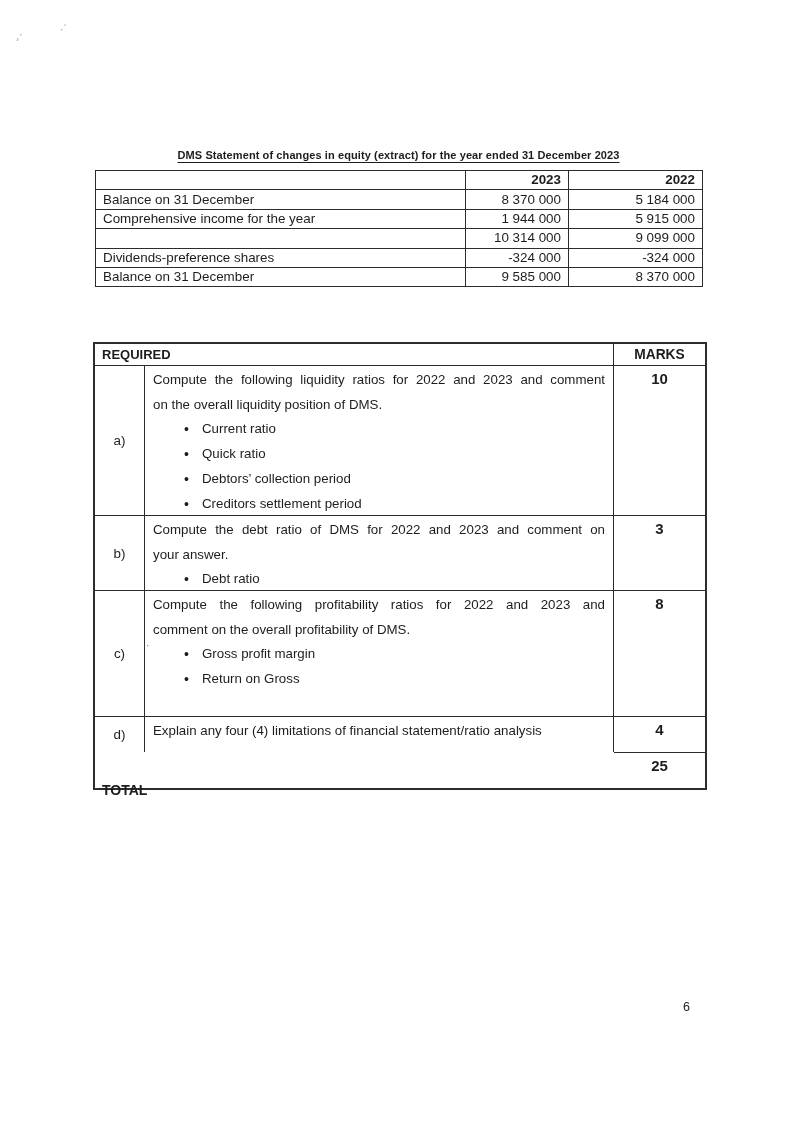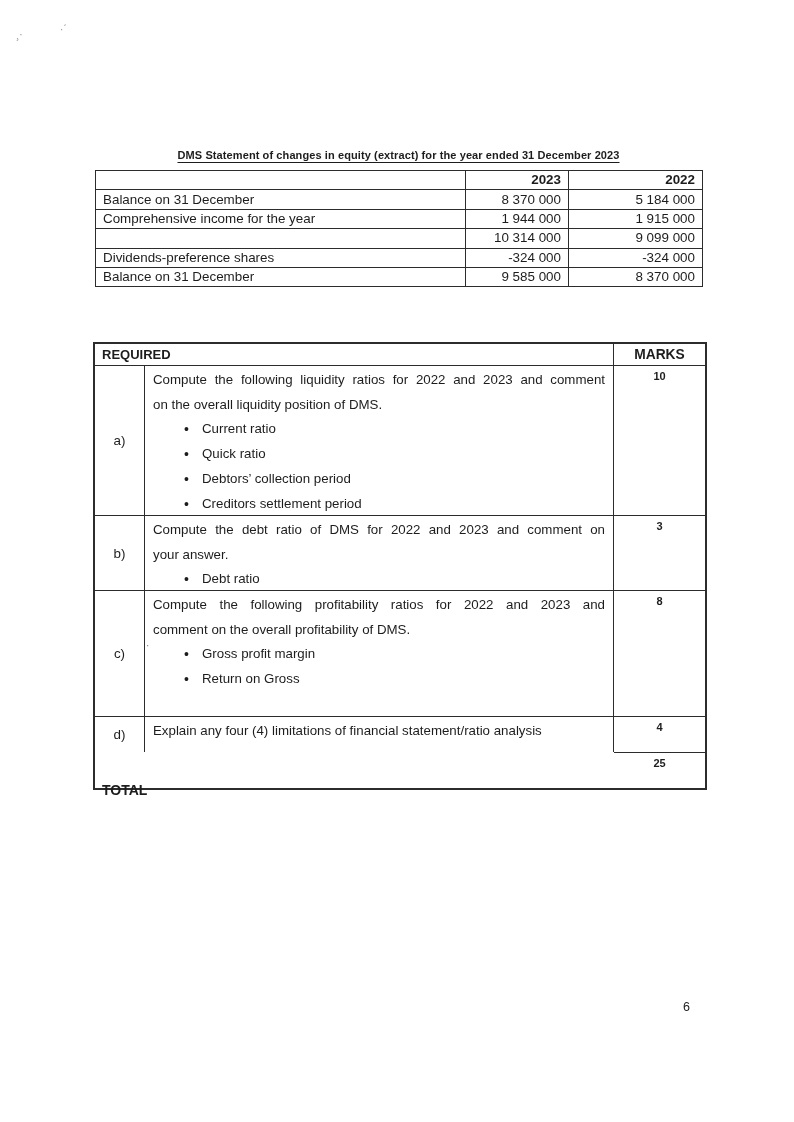--- a/index.html
+++ b/index.html
@@ -93,7 +93,7 @@
     <tr>
       <td class="lbl">Comprehensive income for the year</td>
       <td class="num">1 944 000</td>
-      <td class="num">1 915 000</td>
+      <td class="num">5 915 000</td>
     </tr>
     <tr>
       <td class="lbl"></td>

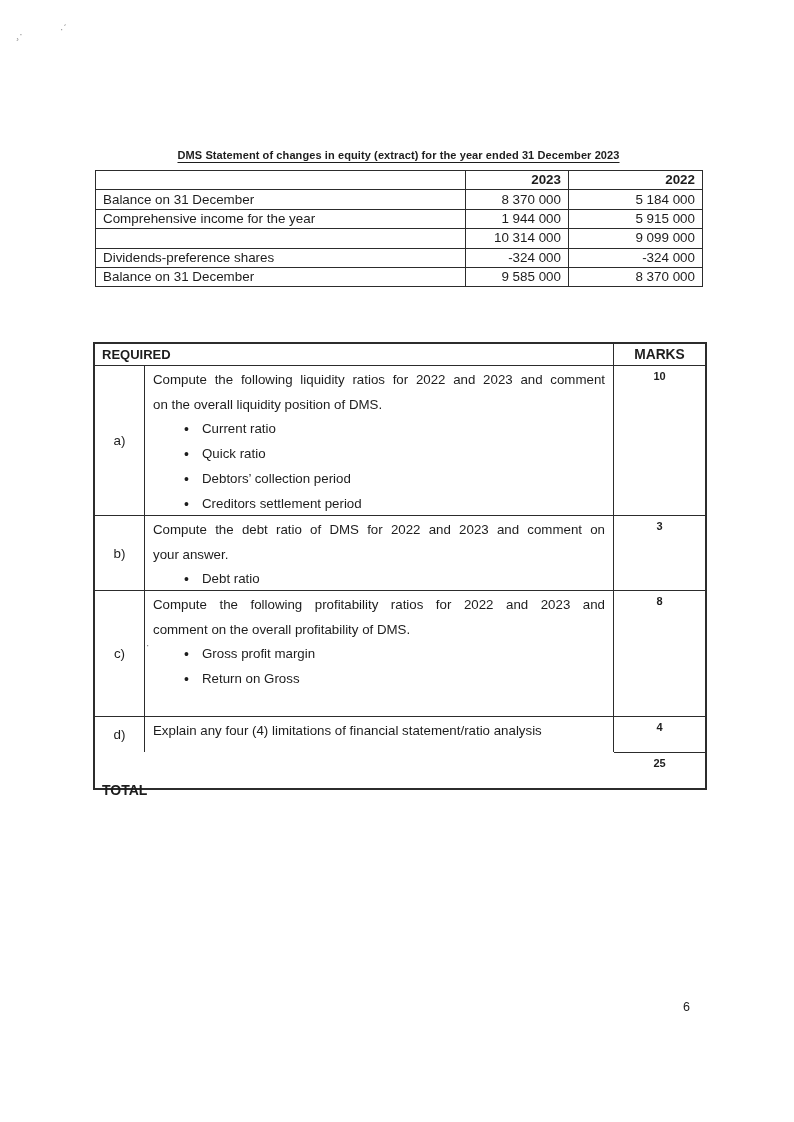--- a/index.html
+++ b/index.html
@@ -56,7 +56,7 @@
   .q-line   { text-align:left; }
   .q-bullet { position:relative; padding-left:49px; text-align:left; }
   .q-bullet::before { content:"\2022"; position:absolute; left:31px; top:0; font-size:14px; }
-  .q-marks { text-align:center; font-weight:bold; padding-top:4px; font-size:11px; }
+  .q-marks { text-align:center; font-weight:bold; padding-top:4px; font-size:15px; }
 
   .total-cell { display:flex; align-items:center; padding-left:7px; font-weight:bold; font-size:14px;margin-top:37px; }
 

